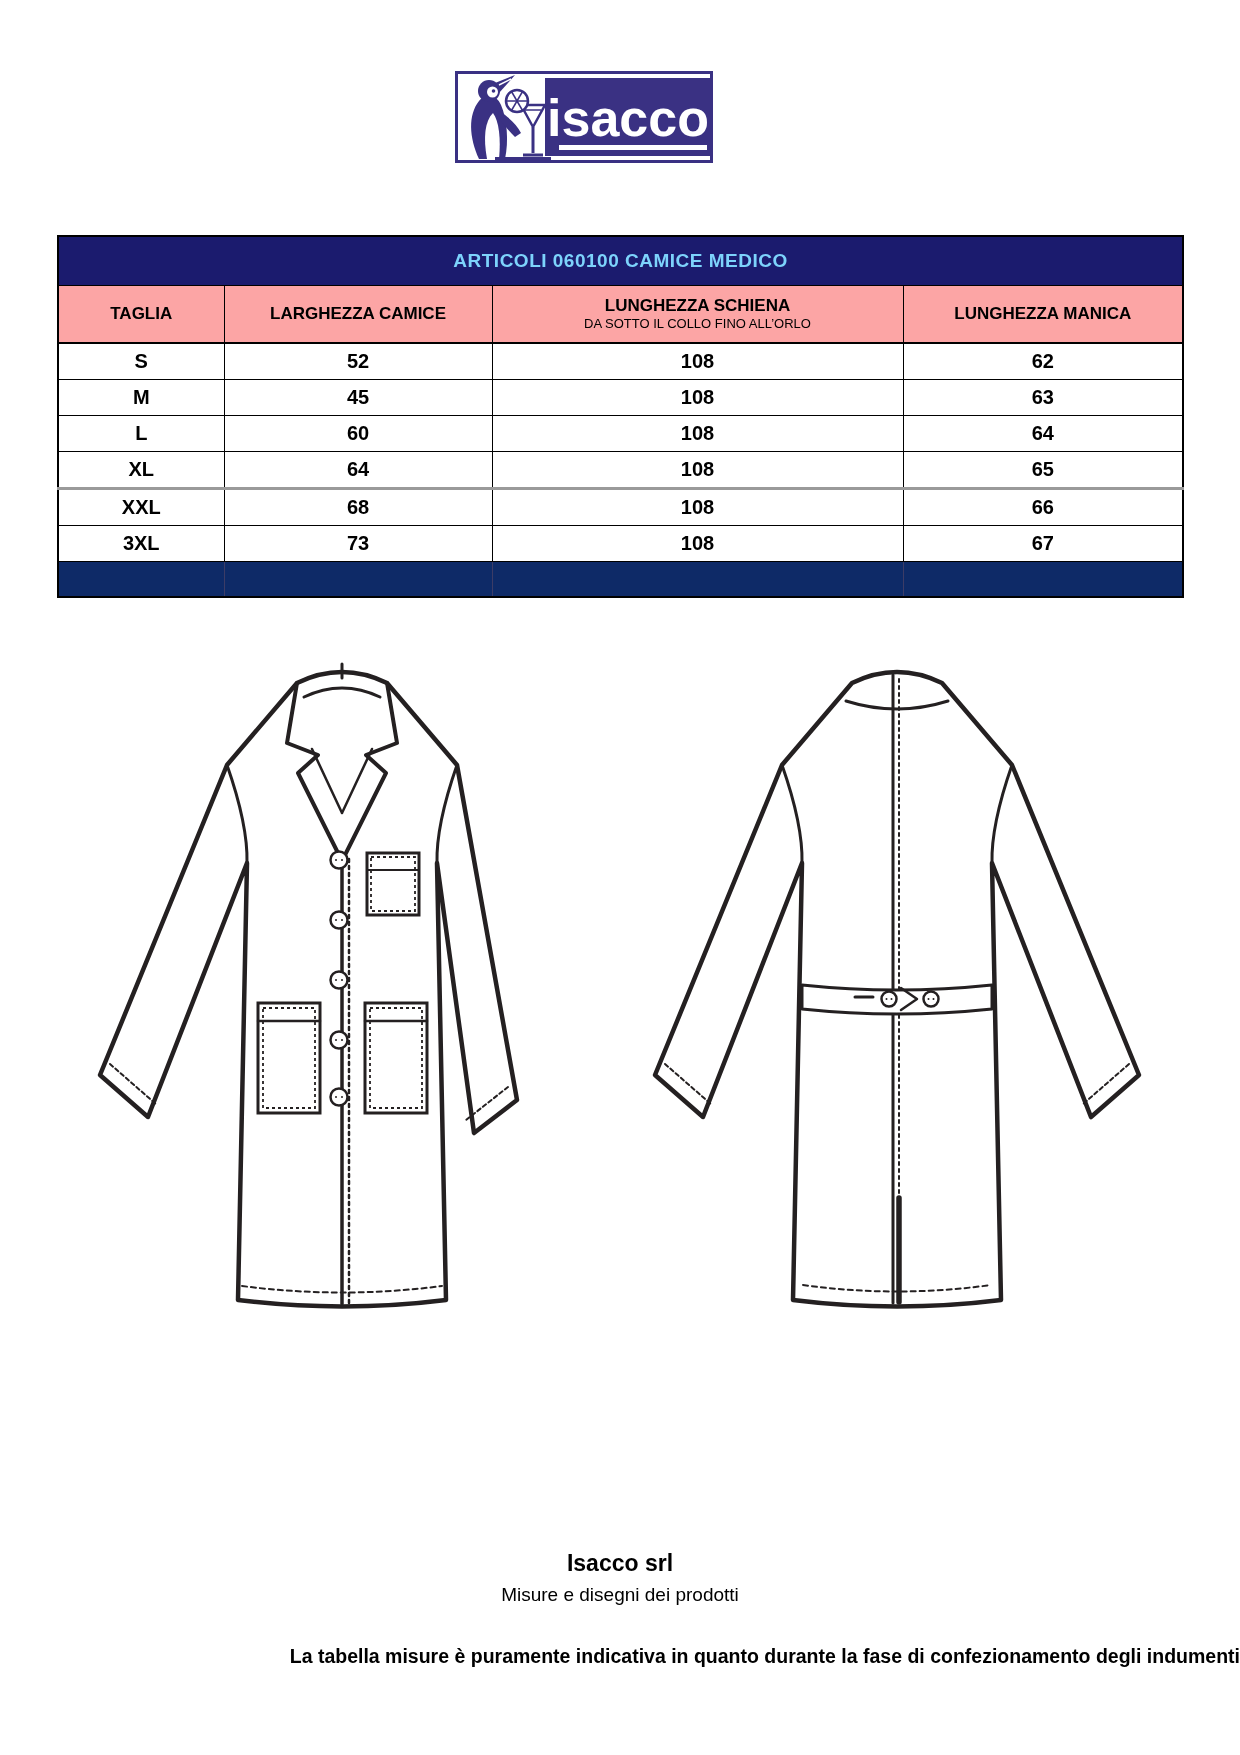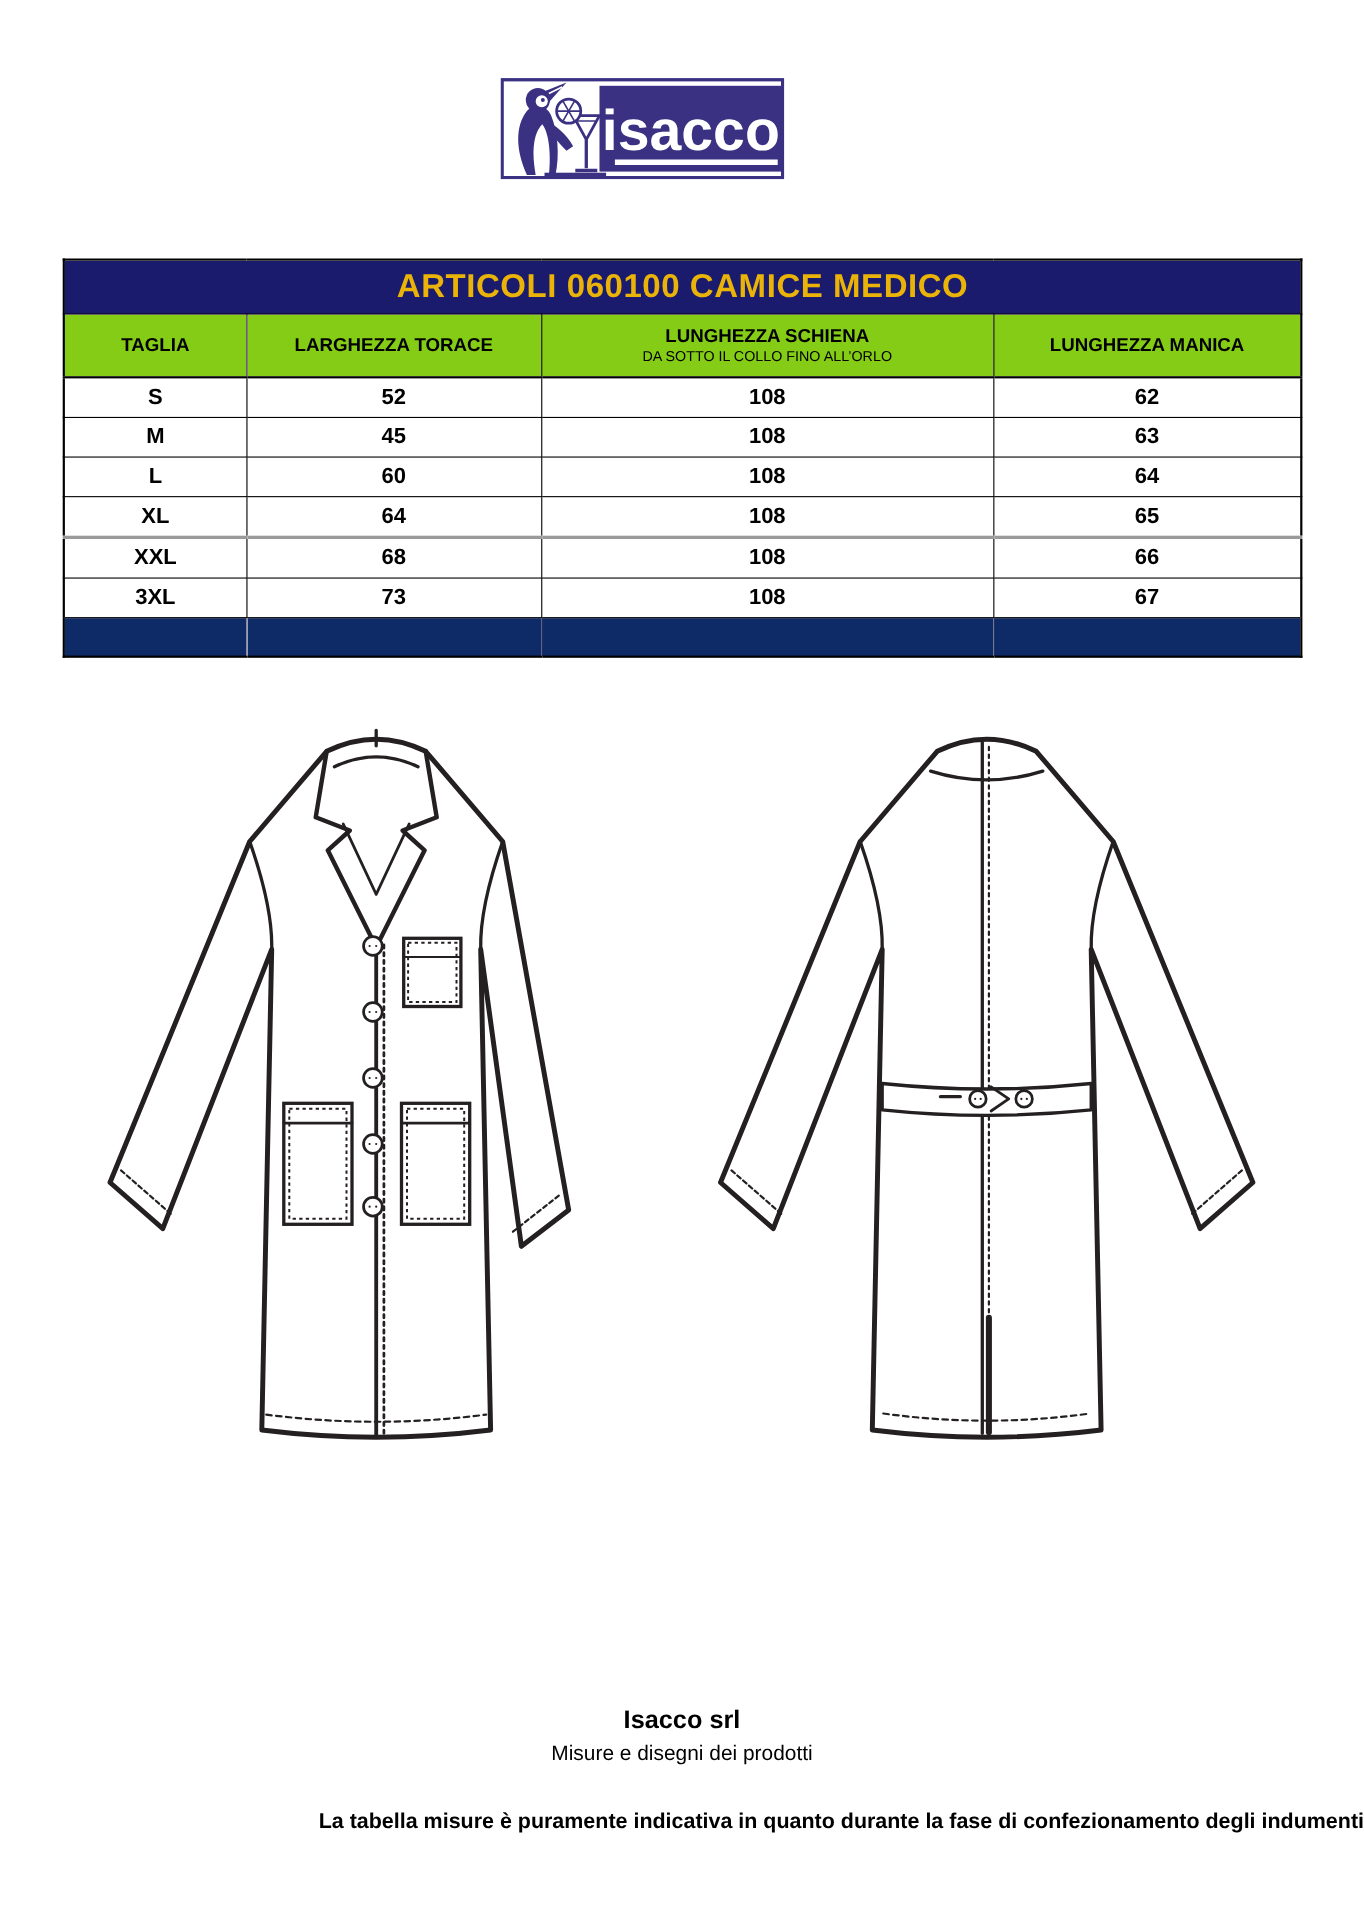--- a/index.html
+++ b/index.html
@@ -15,7 +15,7 @@
   .size-table th,.size-table td{border:1px solid #000;text-align:center;vertical-align:middle;
               padding:0;overflow:hidden;}
   .size-table{border:2px solid #000;}
-  .tbl-title{background:#1b1b6e;color:#eab308;font-size:30px;font-weight:bold;height:48px;
+  .tbl-title{background:#1b1b6e;color:#7dd3fc;font-size:19px;font-weight:bold;height:48px;
              letter-spacing:.5px;border-bottom:2px solid #777;}
   .hdr-row th{background:#84cc16;height:56px;font-weight:bold;font-size:17px;line-height:1.15;
              border-bottom:2px solid #000;}

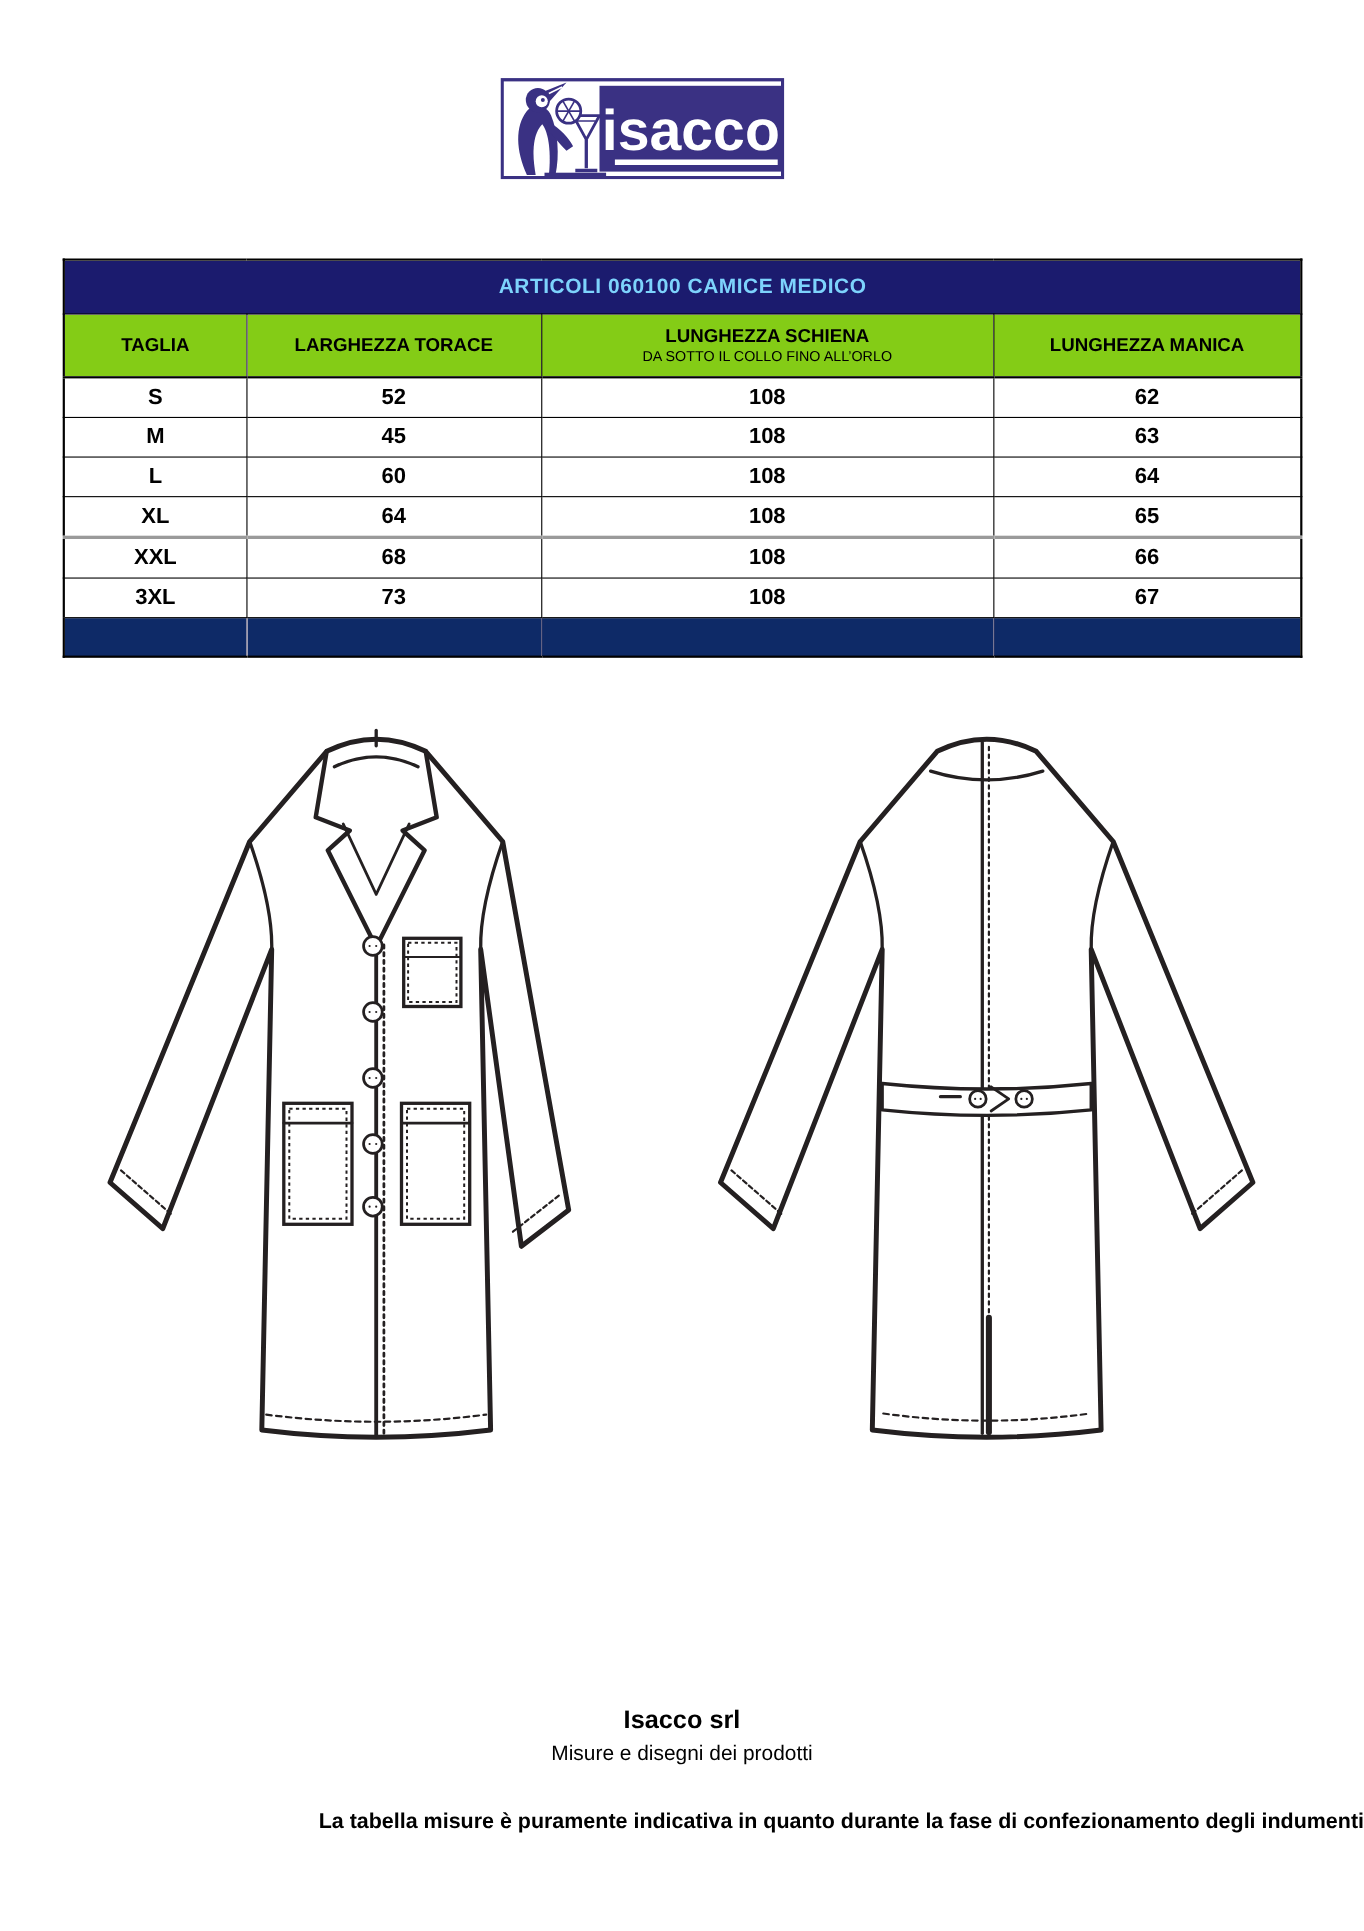--- a/index.html
+++ b/index.html
@@ -17,7 +17,7 @@
   .size-table{border:2px solid #000;}
   .tbl-title{background:#1b1b6e;color:#7dd3fc;font-size:19px;font-weight:bold;height:48px;
              letter-spacing:.5px;border-bottom:2px solid #777;}
-  .hdr-row th{background:#84cc16;height:56px;font-weight:bold;font-size:17px;line-height:1.15;
+  .hdr-row th{background:#fca5a5;height:56px;font-weight:bold;font-size:17px;line-height:1.15;
              border-bottom:2px solid #000;}
   .hdr-sub{display:block;font-weight:normal;font-size:13px;margin-top:1px;}
   .data-row td{height:35px;font-size:20px;font-weight:bold;background:#ffffff;}

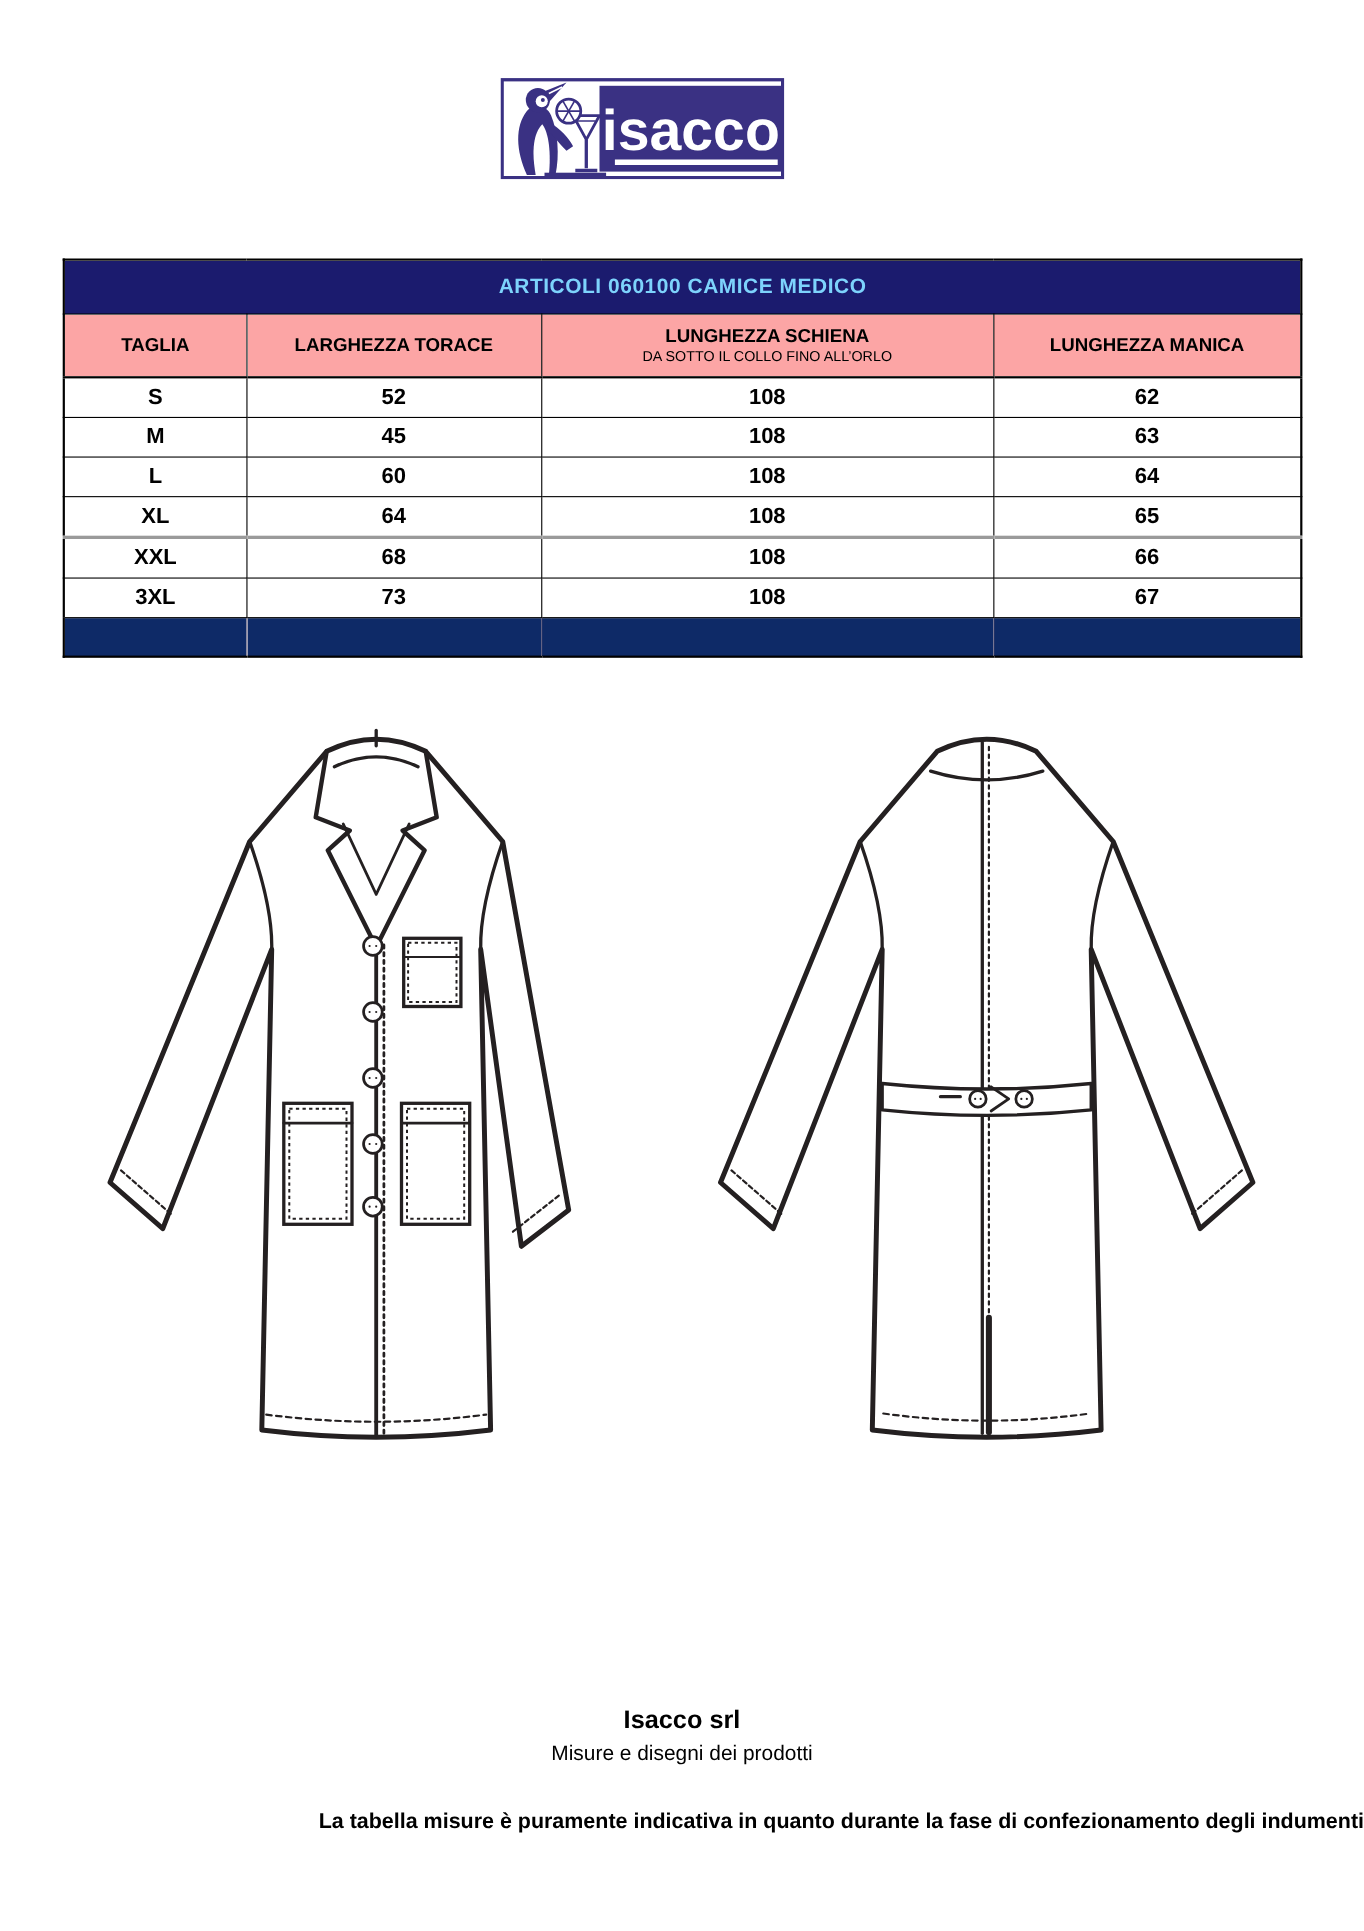--- a/index.html
+++ b/index.html
@@ -92,7 +92,7 @@
       </tr>
       <tr class="hdr-row">
         <th>TAGLIA</th>
-        <th>LARGHEZZA TORACE</th>
+        <th>LARGHEZZA CAMICE</th>
         <th>
           <span>LUNGHEZZA SCHIENA</span>
           <span class="hdr-sub">DA SOTTO IL COLLO FINO ALL’ORLO</span>

